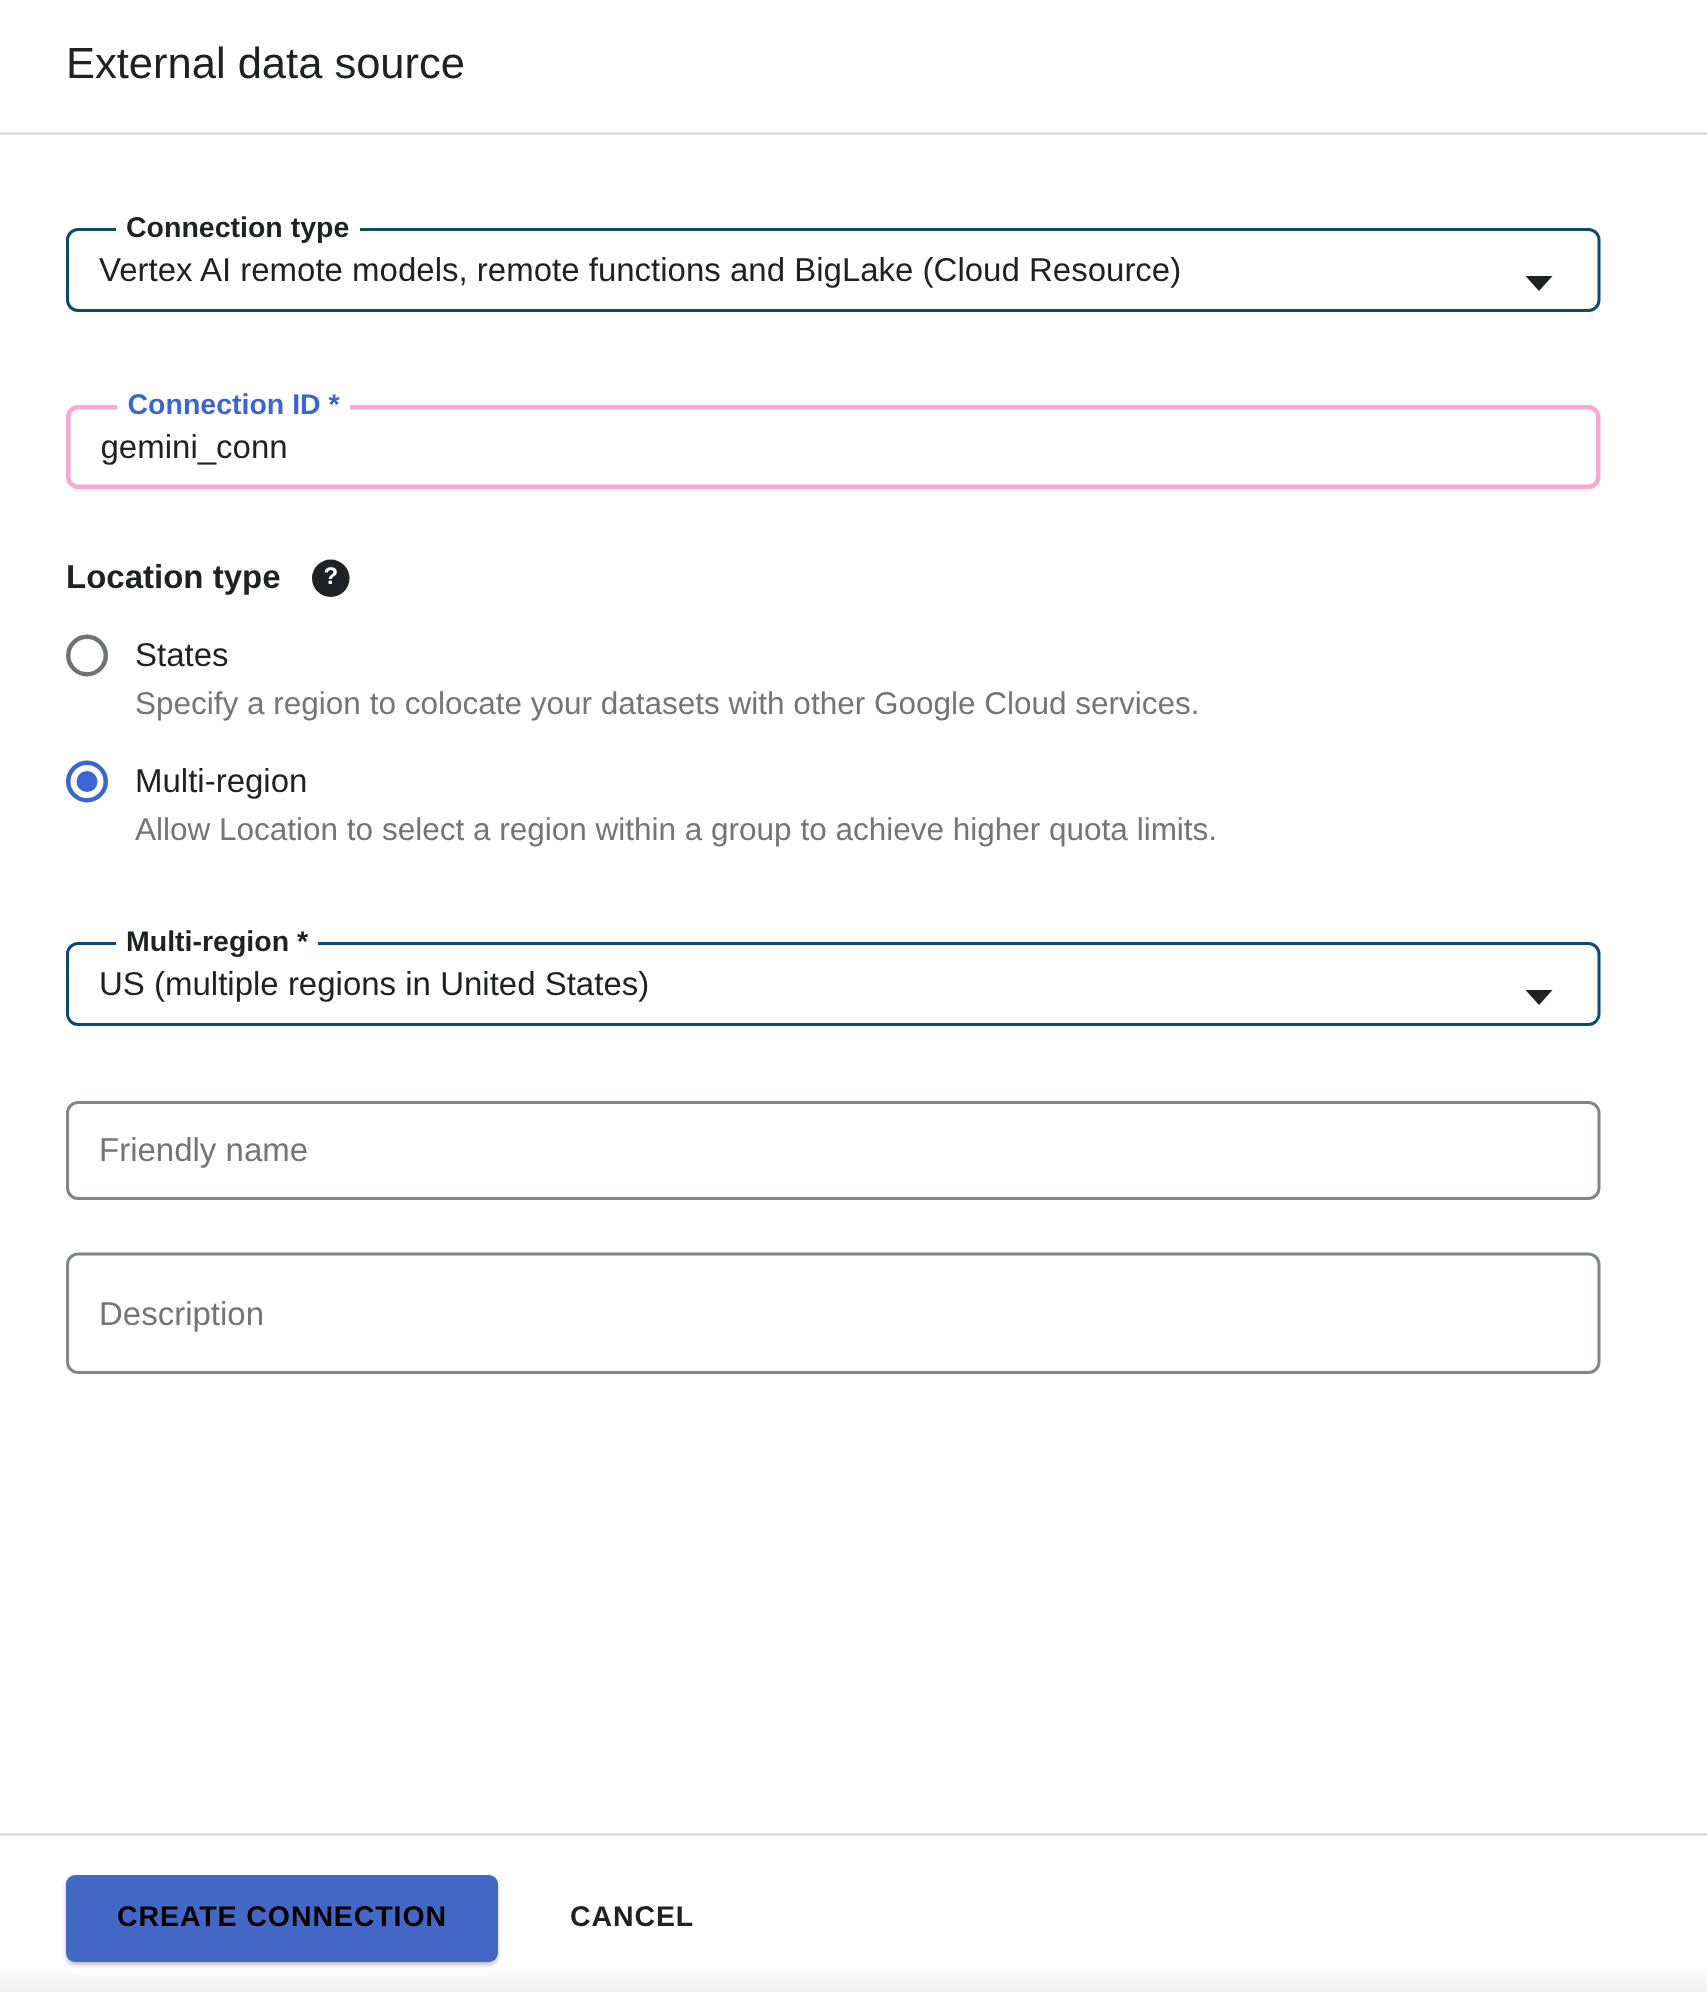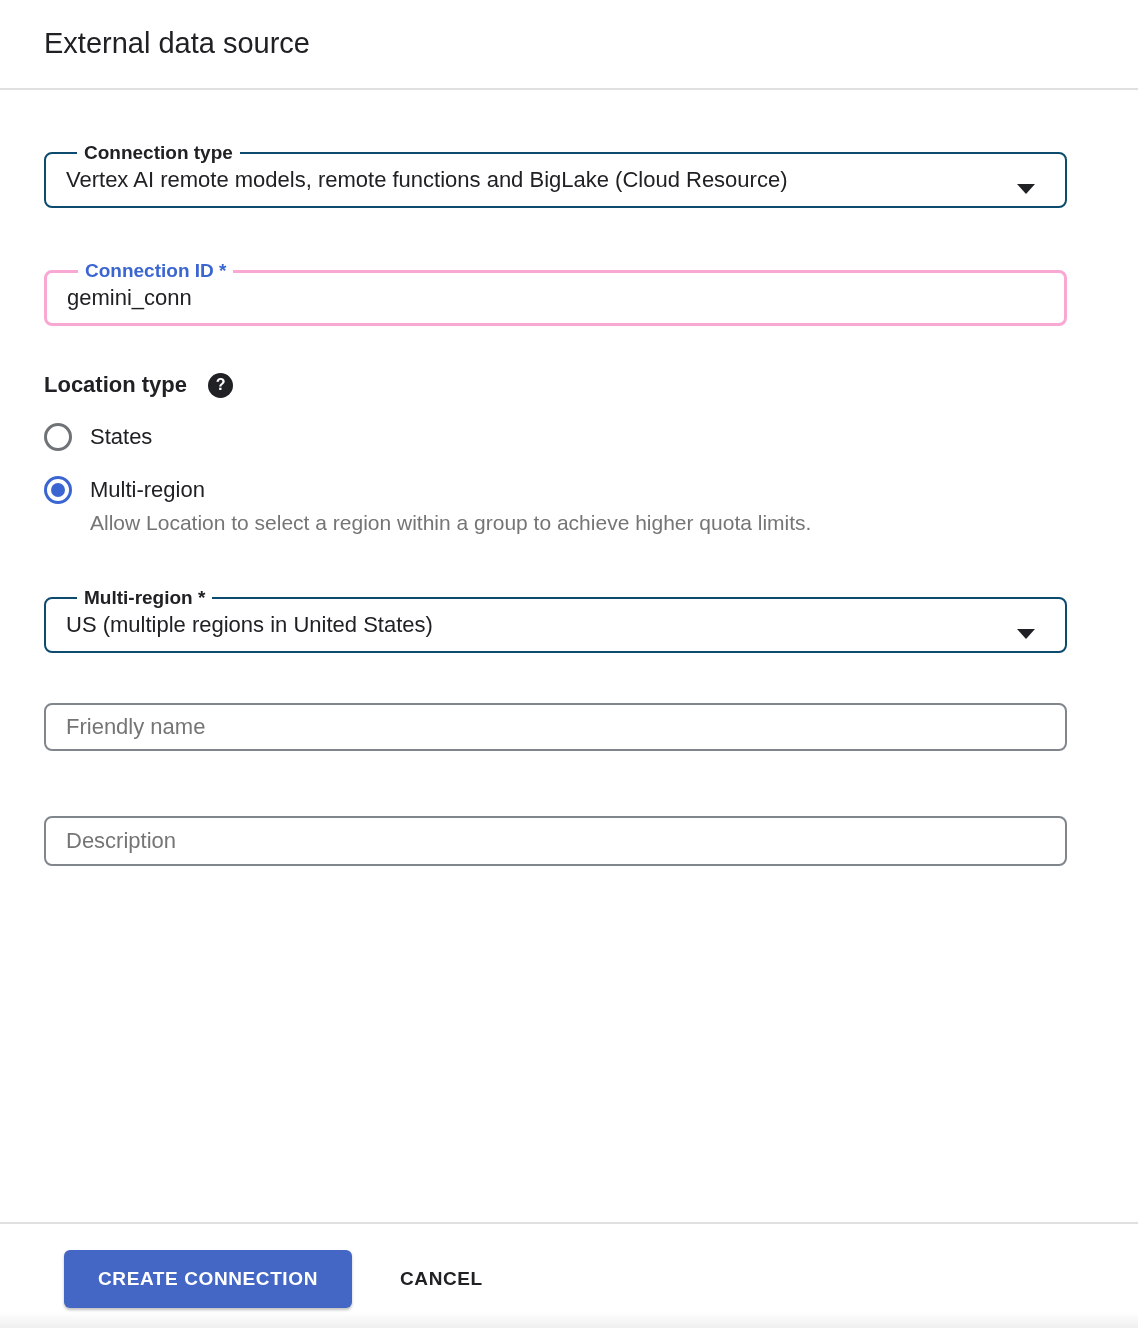--- a/index.html
+++ b/index.html
@@ -227,6 +227,7 @@
       <span class="radio-circle"></span>
       <span class="radio-label">States</span>
     </div>
+    <div class="radio-desc">Specify a region to colocate your datasets with other Google Cloud services.</div>
   </div>
 
   <div class="radio-option">

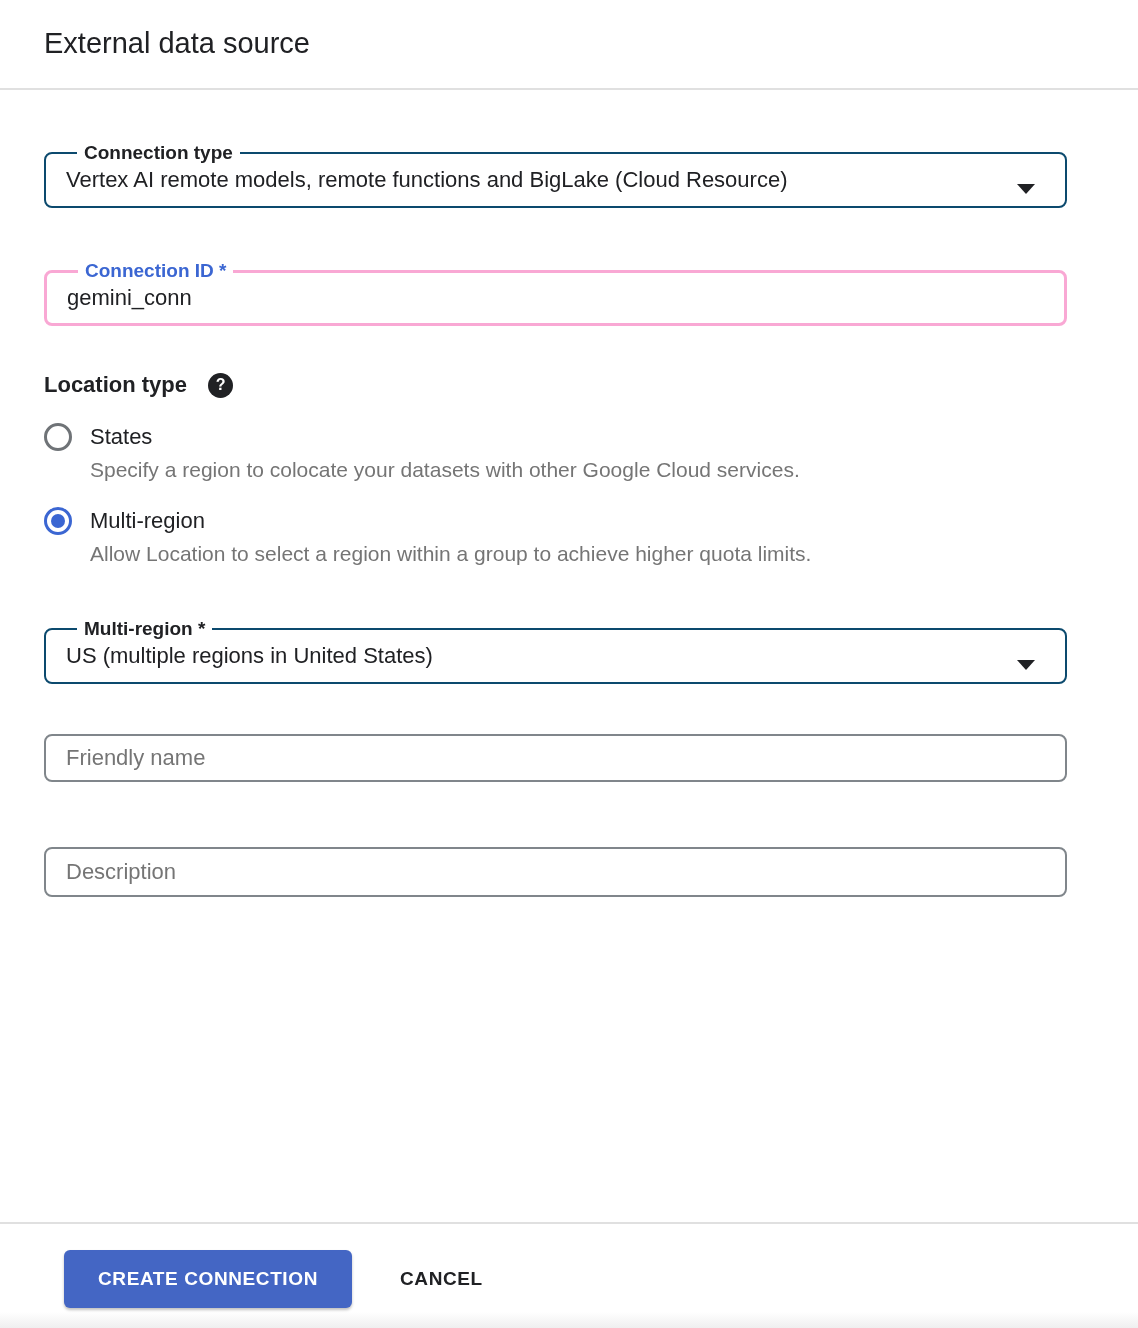--- a/index.html
+++ b/index.html
@@ -133,7 +133,7 @@
   .plain-input {
     display: block;
     width: 100%;
-    height: 48px;
+    height: 66px;
     margin-top: 50px;
     border: 2px solid #80868b;
     border-radius: 8px;

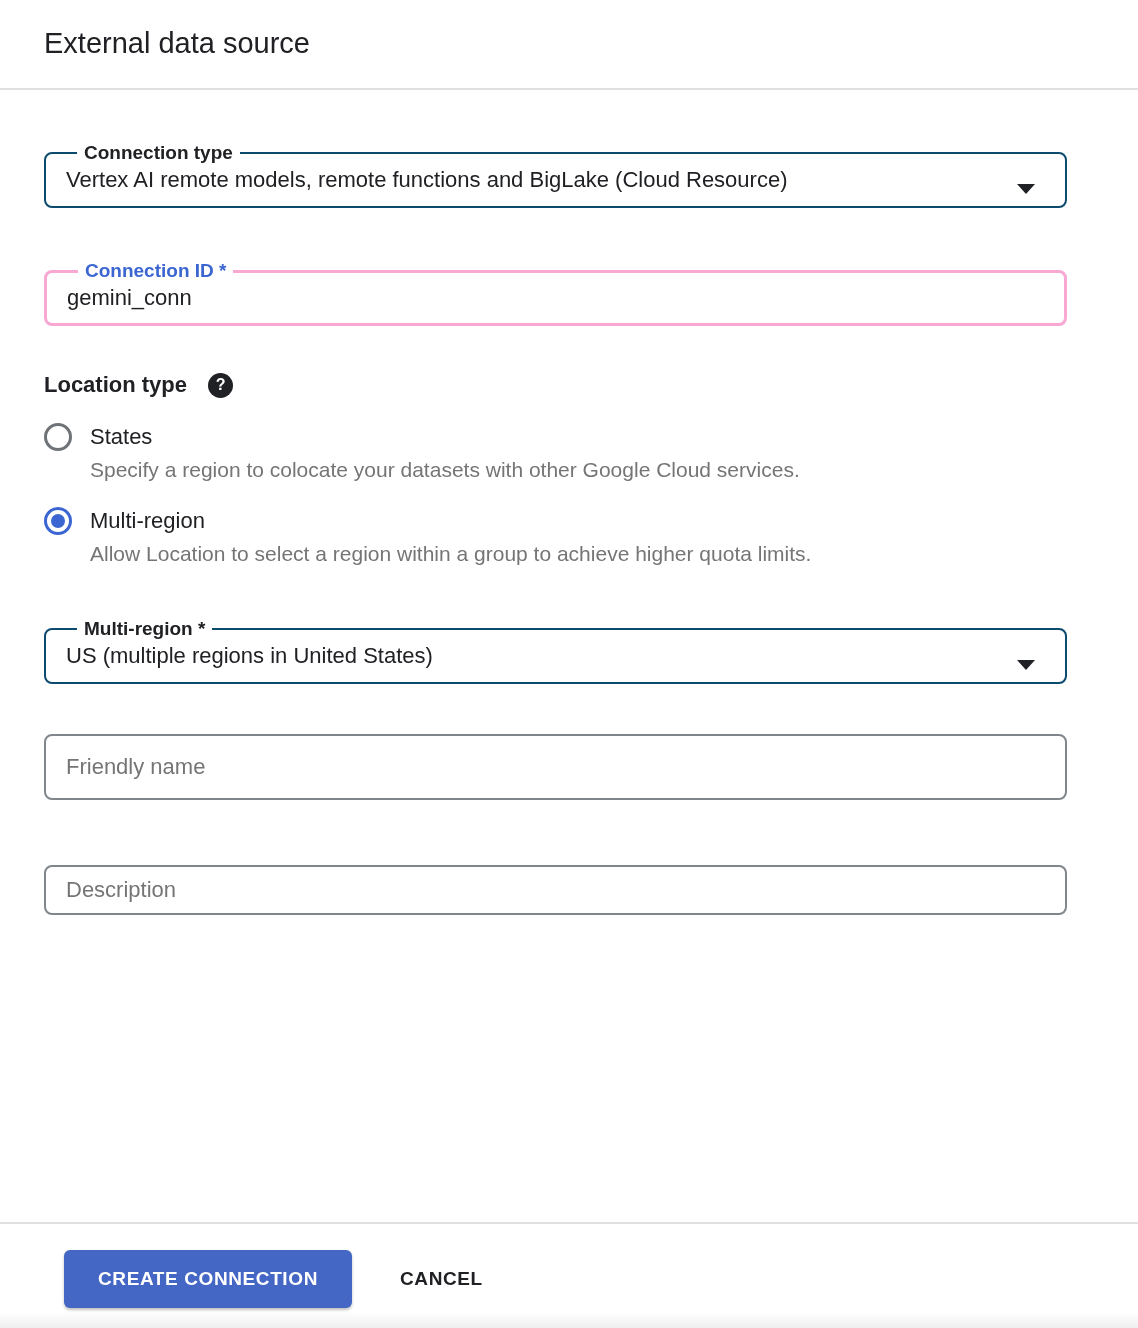--- a/index.html
+++ b/index.html
@@ -145,7 +145,7 @@
     background: #ffffff;
   }
   .plain-input::placeholder { color: #757575; opacity: 1; }
-  .desc-input { margin-top: 65px; height: 50px; }
+  .desc-input { margin-top: 35px; height: 81px; }
 
   
   .footer-divider {

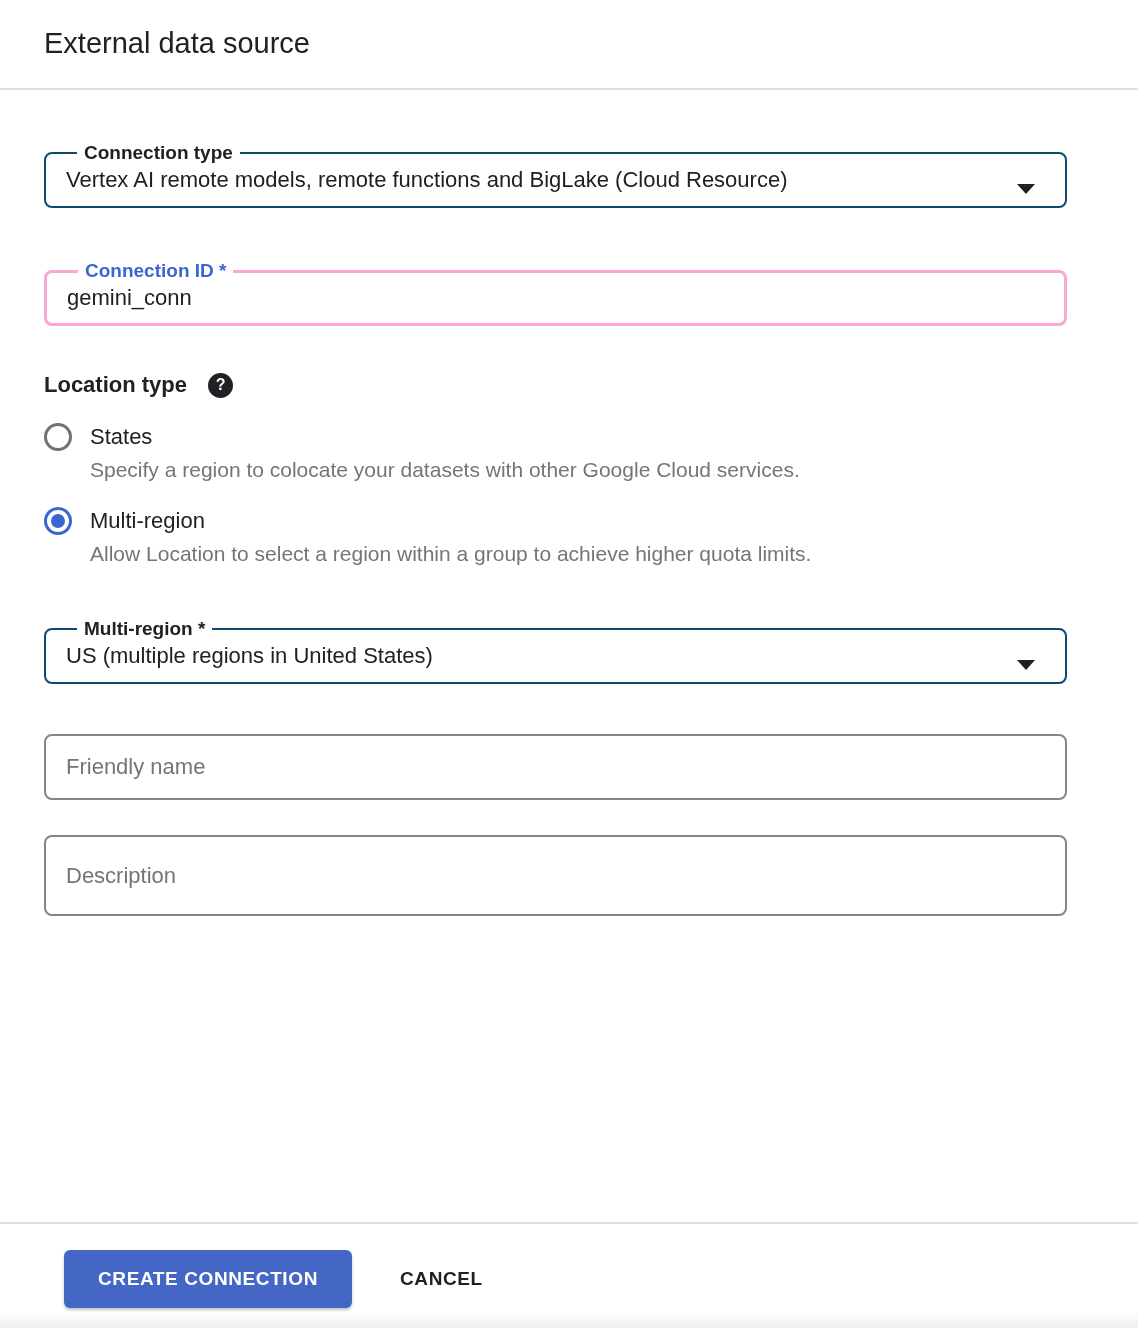--- a/index.html
+++ b/index.html
@@ -168,7 +168,7 @@
     border: none;
     border-radius: 6px;
     background: #4466c4;
-    color: #ffffff;
+    color: #000000;
     font-family: "Liberation Sans", sans-serif;
     font-size: 19px;
     font-weight: bold;
@@ -176,7 +176,6 @@
     padding: 0 26px;
     cursor: pointer;
     box-shadow: 0 2px 3px rgba(0,0,0,0.25);
-    margin-left: 20px;
   }
   .text-button {
     margin-left: 48px;

